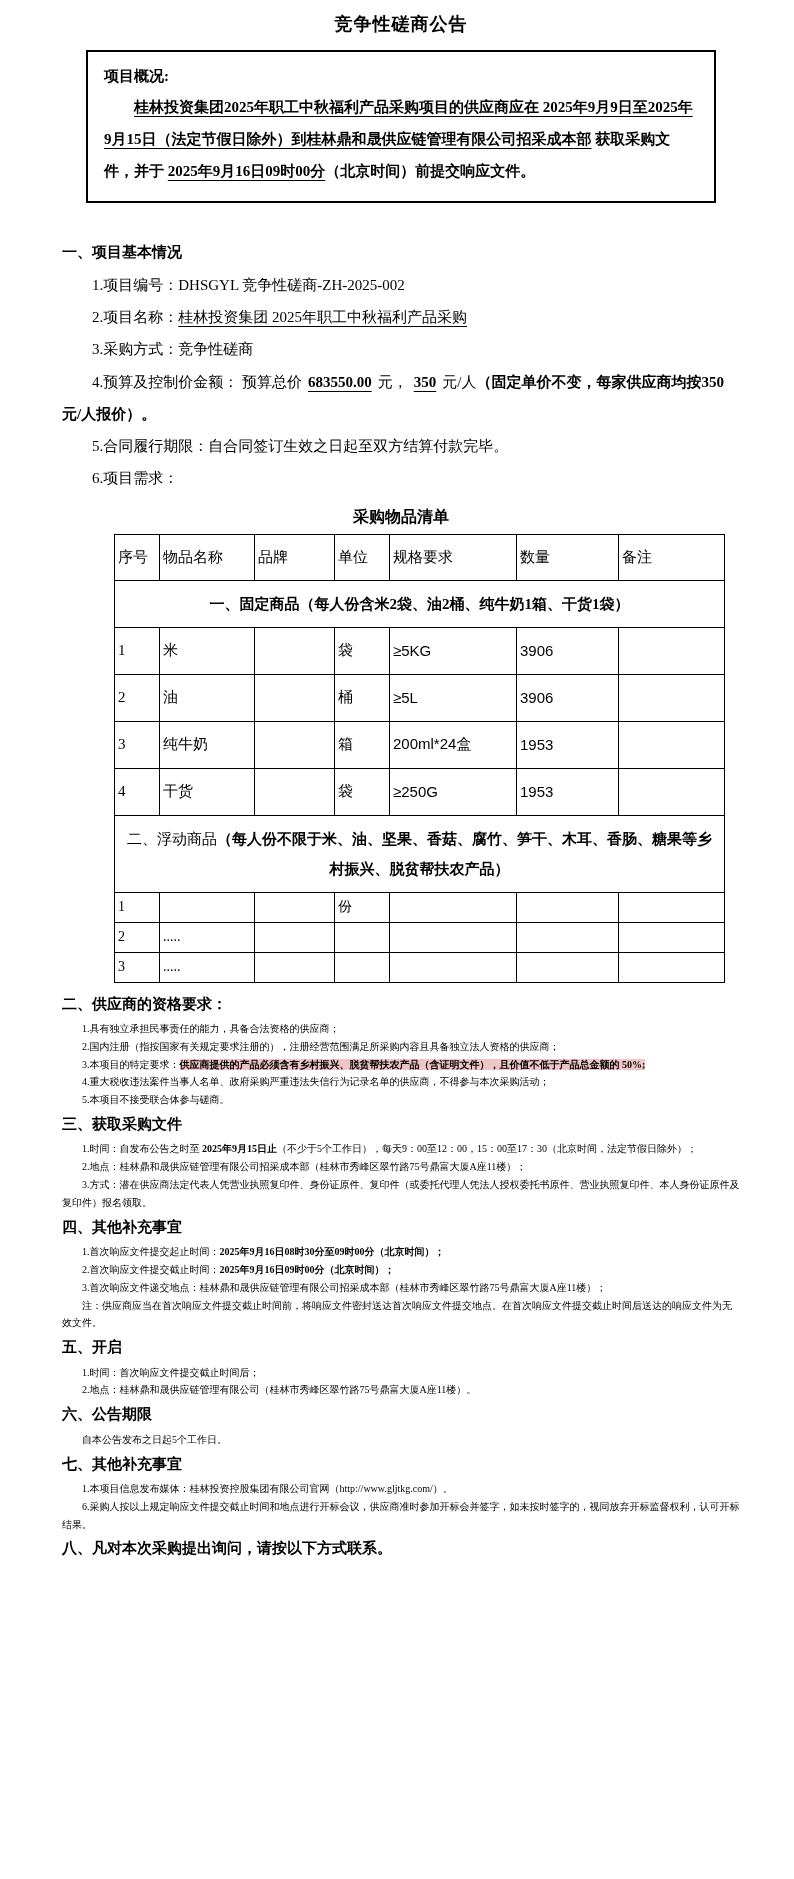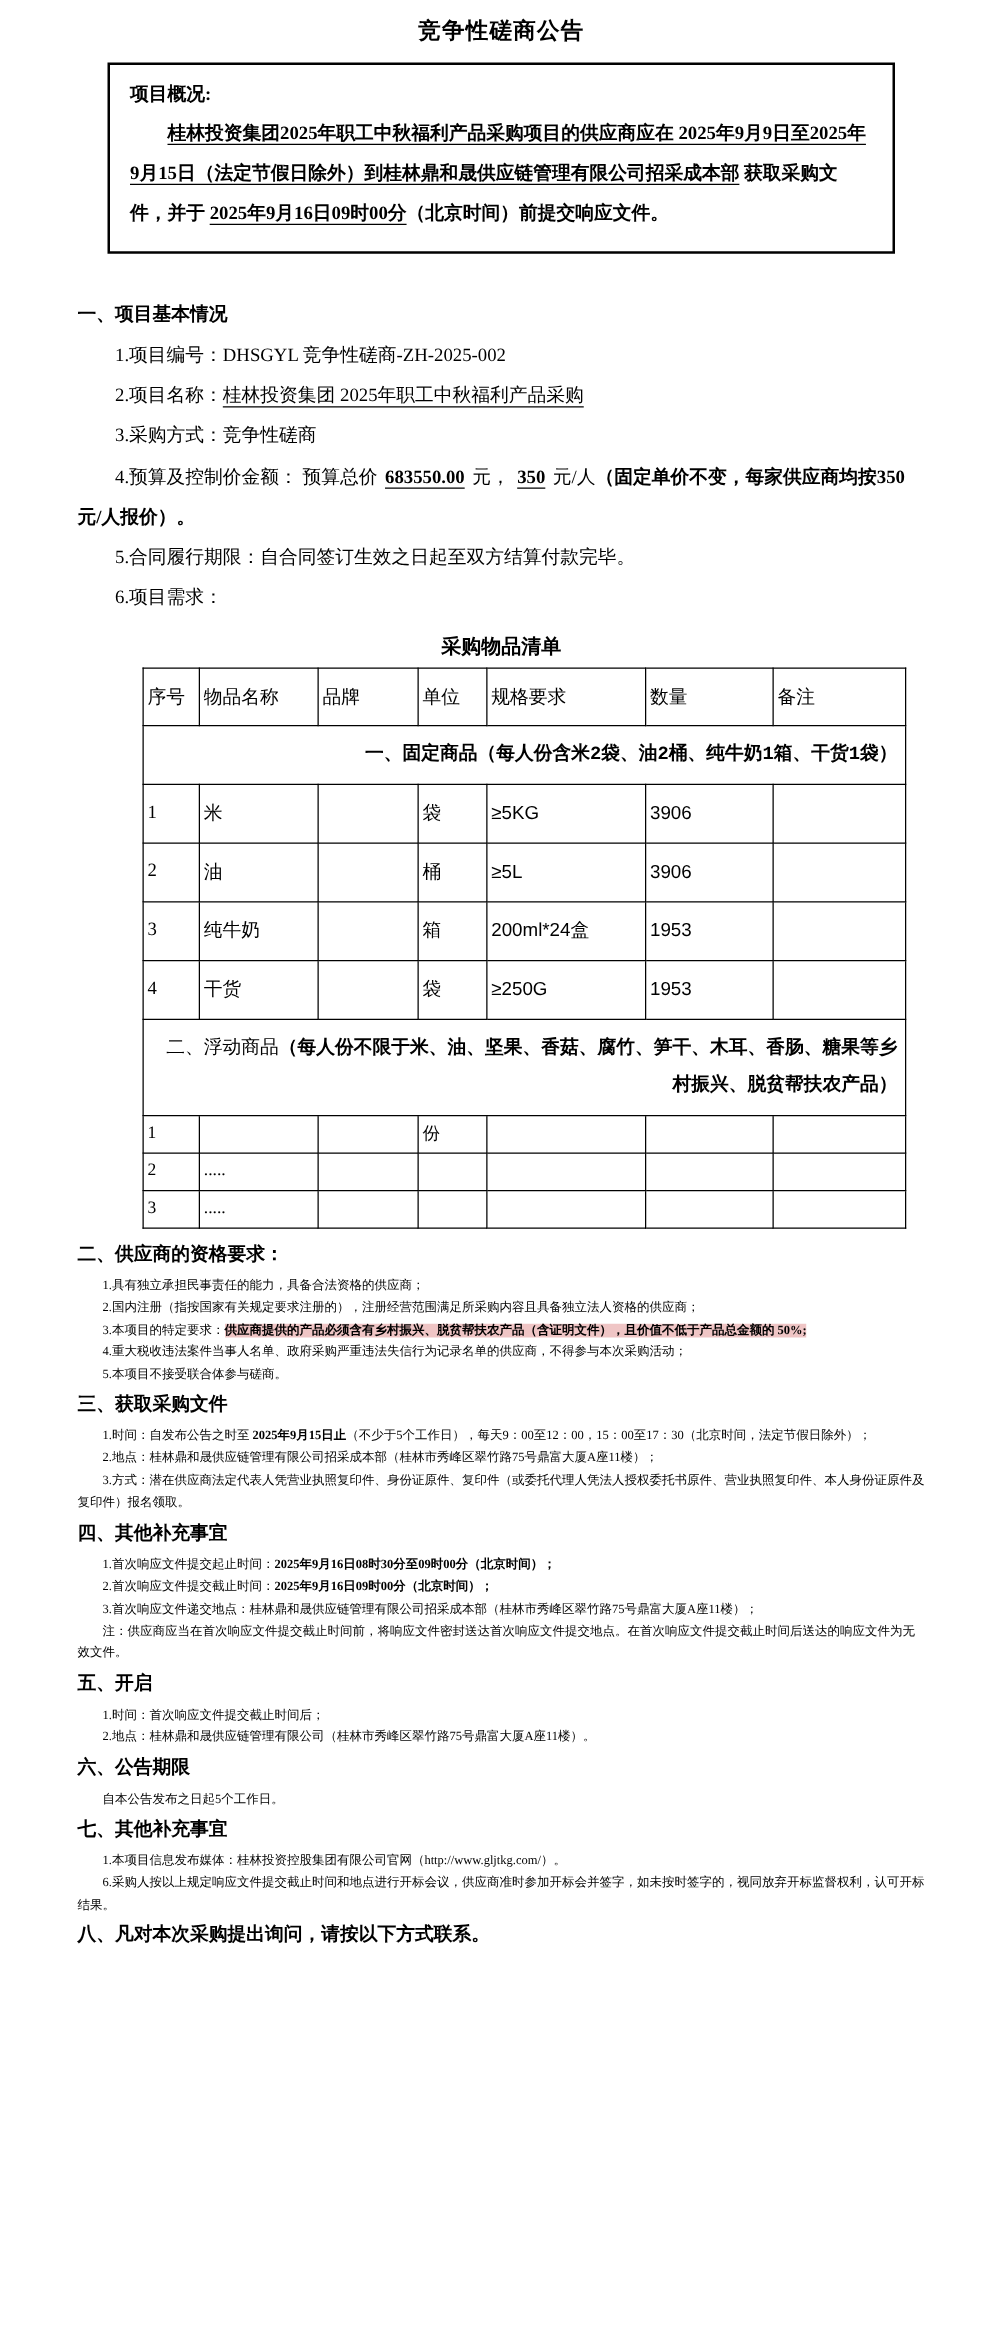--- a/index.html
+++ b/index.html
@@ -43,7 +43,7 @@
     font-size:15px; padding:2px 3px;
   }
   table.items tr.hdr td{ height:46px; }
-  table.items tr.grow td{ text-align:right; padding:8px 6px; line-height:2.0; height:46px;font-family:Liberation Mono, monospace; }
+  table.items tr.grow td{ text-align:center; padding:8px 6px; line-height:2.0; height:46px; }
   table.items tr.drow td{ height:47px; }
   table.items tr.srow td{ height:30px; font-size:14px; }
   col.c-no{ width:45px; } col.c-name{ width:95px; } col.c-brand{ width:80px; }

